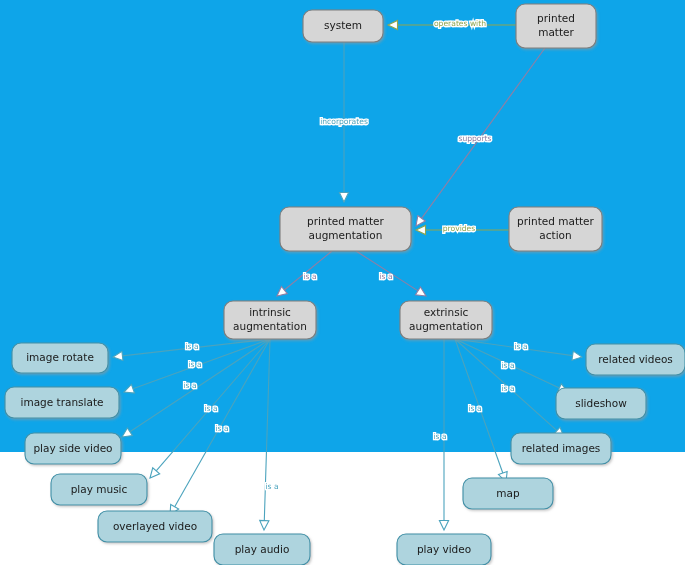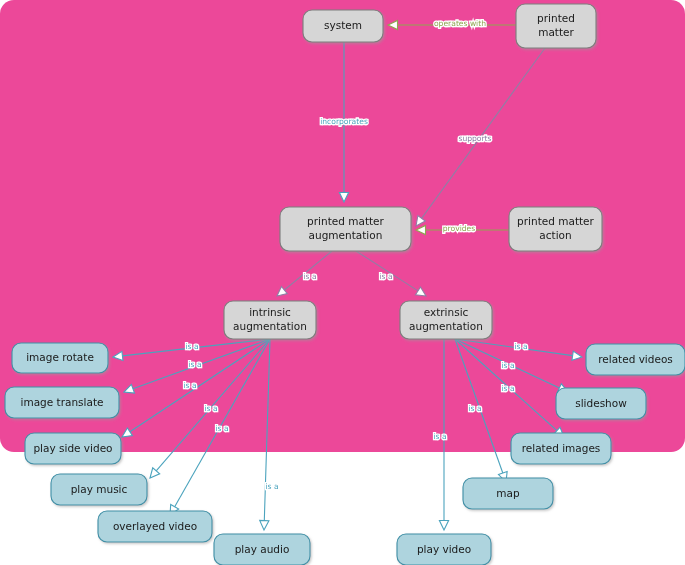--- a/index.html
+++ b/index.html
@@ -17,8 +17,7 @@
     position: relative;
     width: 685px;
     height: 452px;
-    background: #ec4899;
-    border-radius: 14px;
+    background: #0ea5e9;
   }
   svg.diagram-svg {
     position: absolute;

